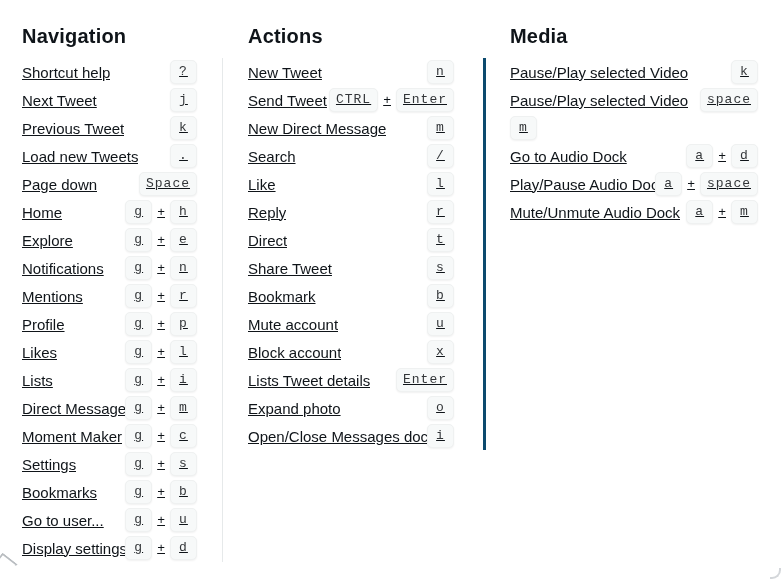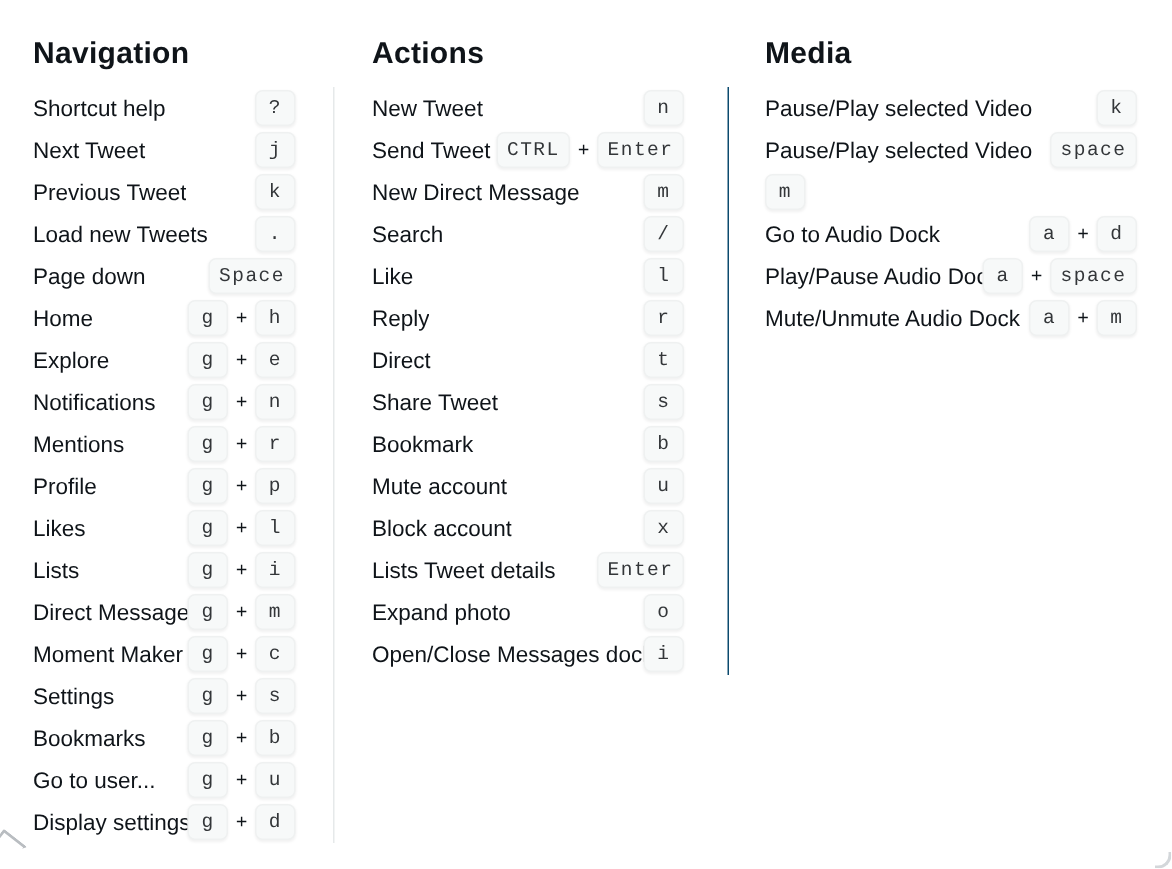--- a/index.html
+++ b/index.html
@@ -41,6 +41,7 @@
     align-items: center;
     justify-content: space-between;
     white-space: nowrap;
+    text-decoration: underline;
   }
   .shortcut-label {
     font-size: 15px;

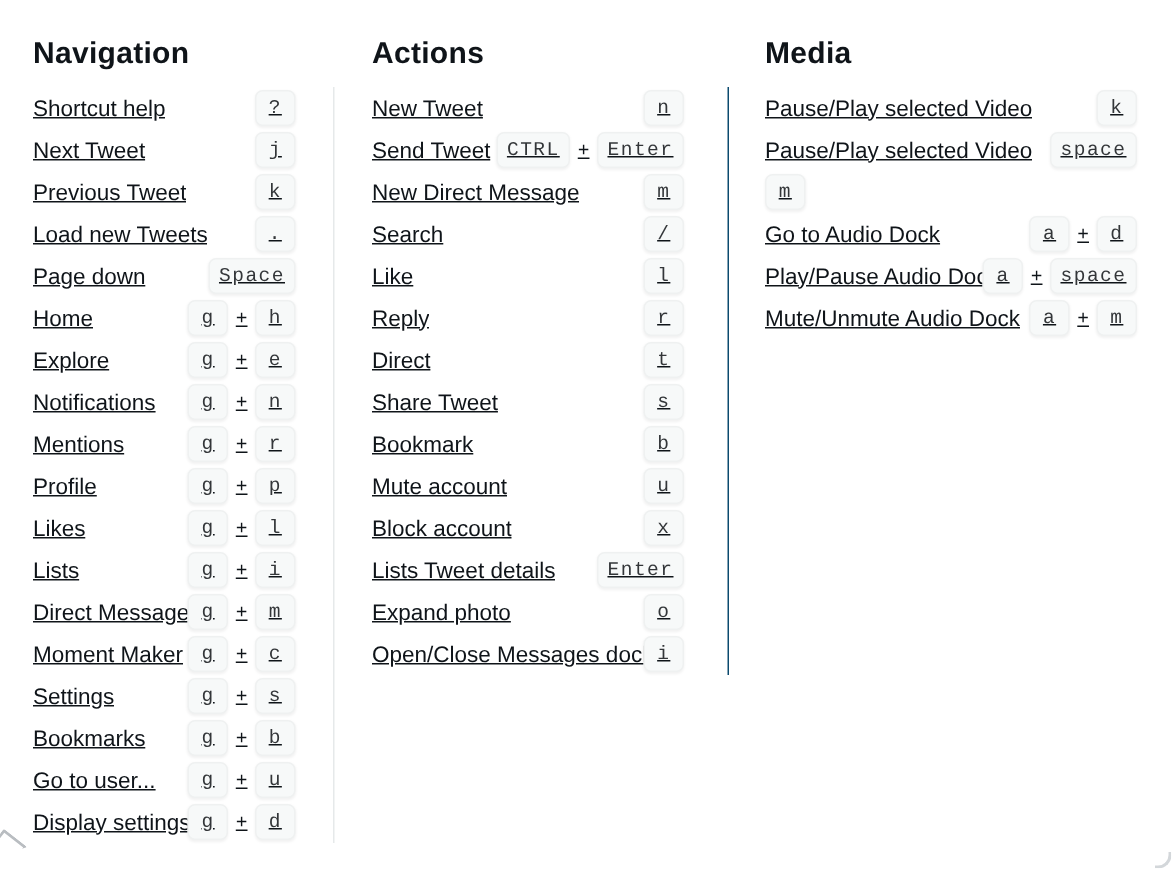--- a/index.html
+++ b/index.html
@@ -33,7 +33,7 @@
     padding: 0;
   }
   .col-0 ul.shortcut-list { padding-right: 25px; border-right: 1px solid #e6e9ea; }
-  .col-1 ul.shortcut-list { padding-right: 29px; border-right: 1px solid #0c4a6e; }
+  .col-1 ul.shortcut-list { padding-right: 29px; border-right: 3px solid #0c4a6e; }
   .col-2 ul.shortcut-list { padding-right: 23px; }
   li.shortcut-row {
     height: 28px;

